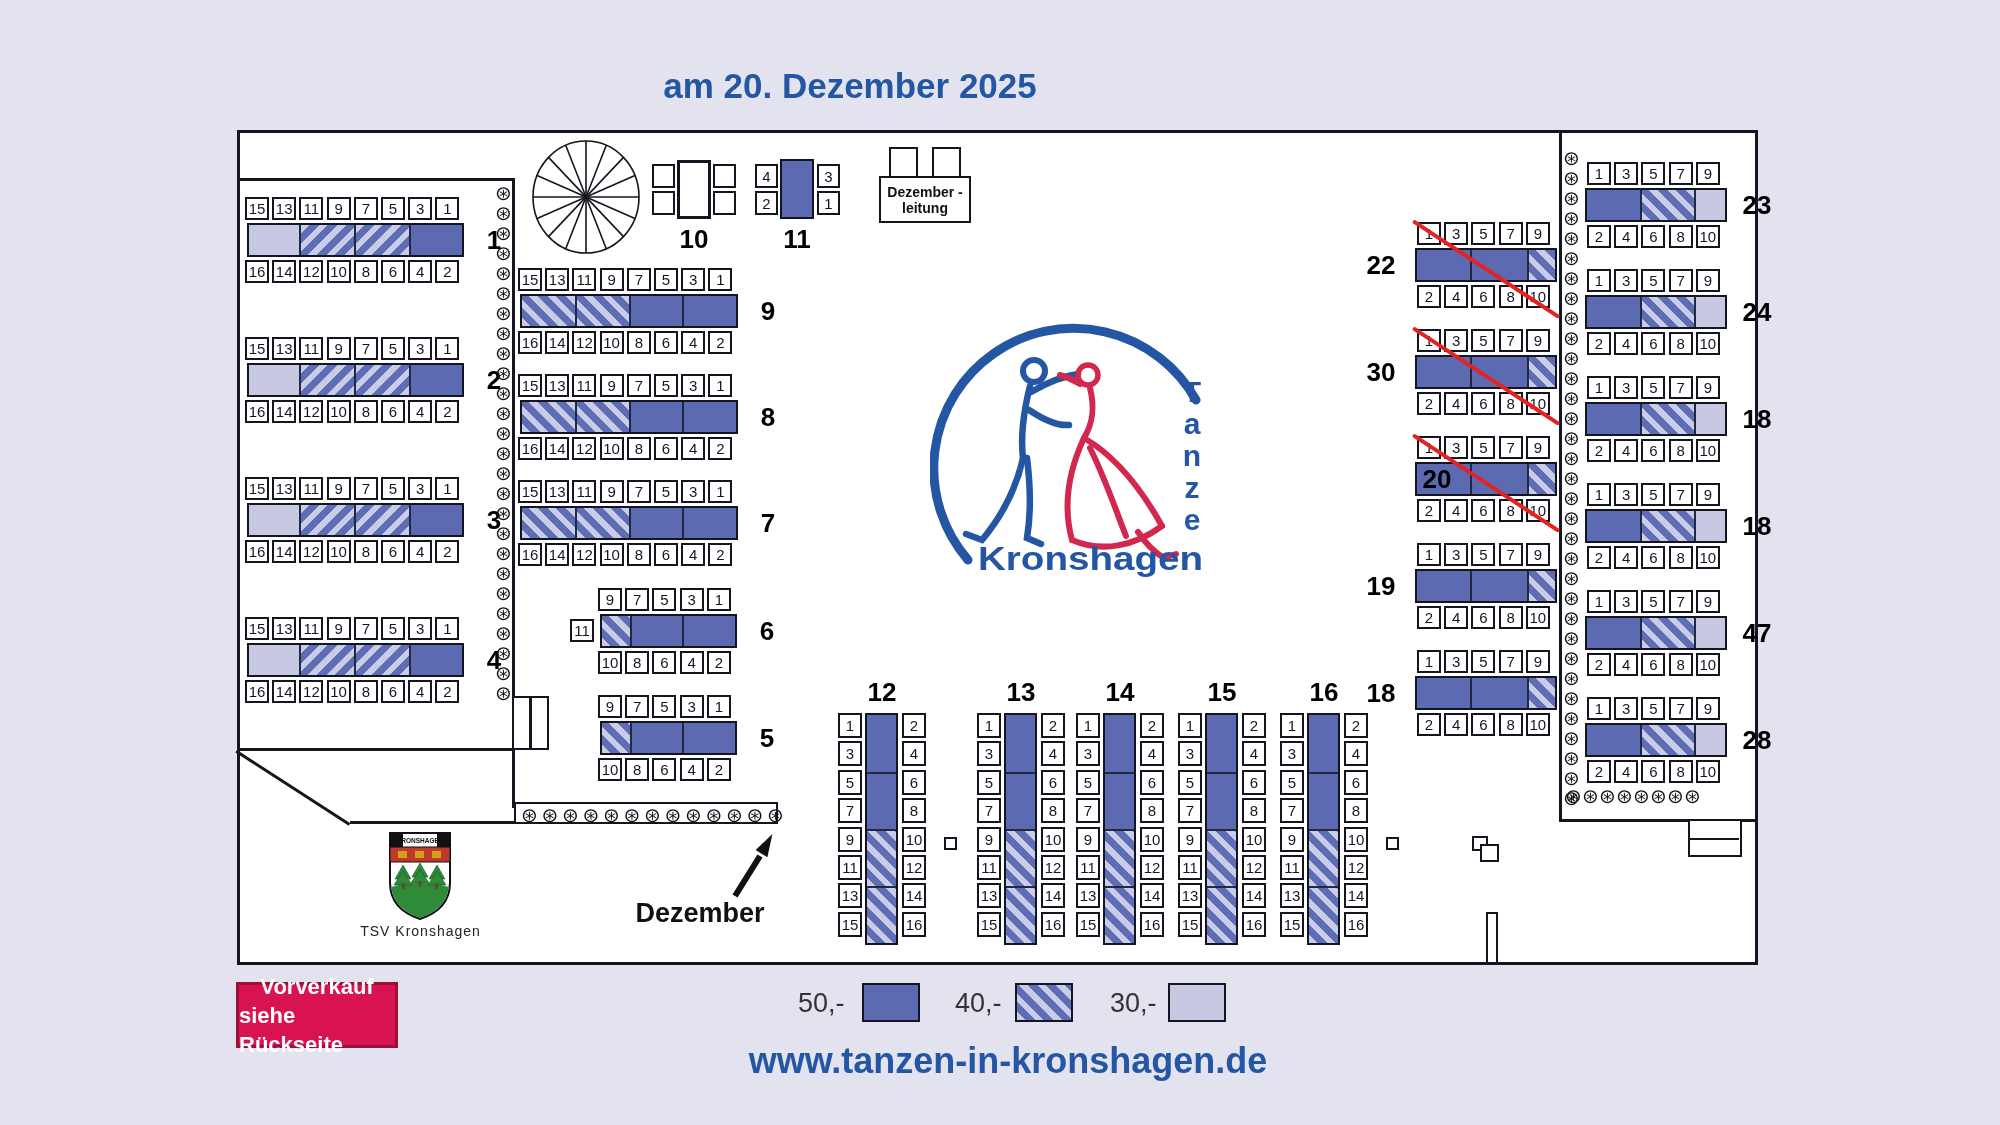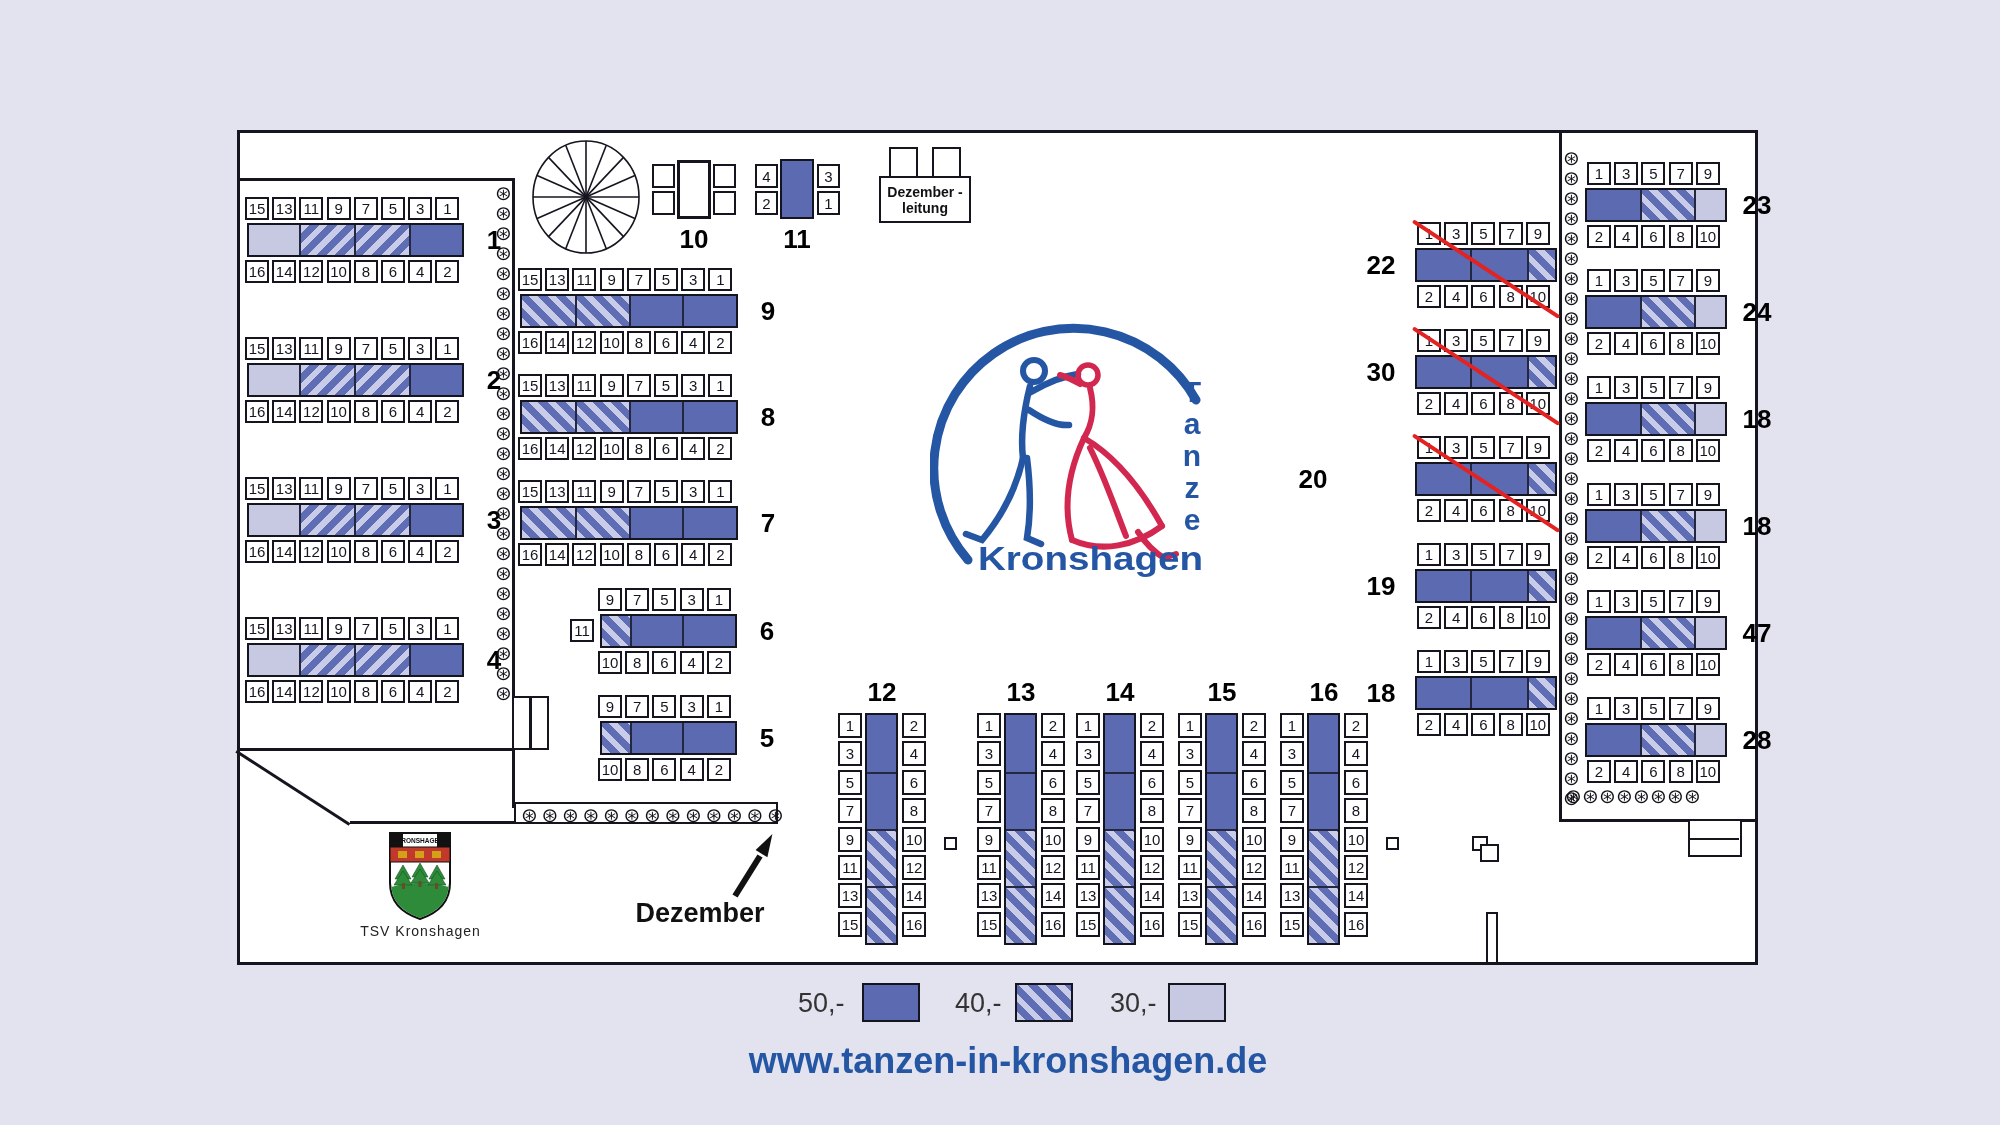--- a/index.html
+++ b/index.html
@@ -51,6 +51,7 @@
 
 <div id="stage">
 
+  <div class="abs" id="title2">am 20. Dezember 2025</div>
 
   <div class="abs" id="hall"></div>
 

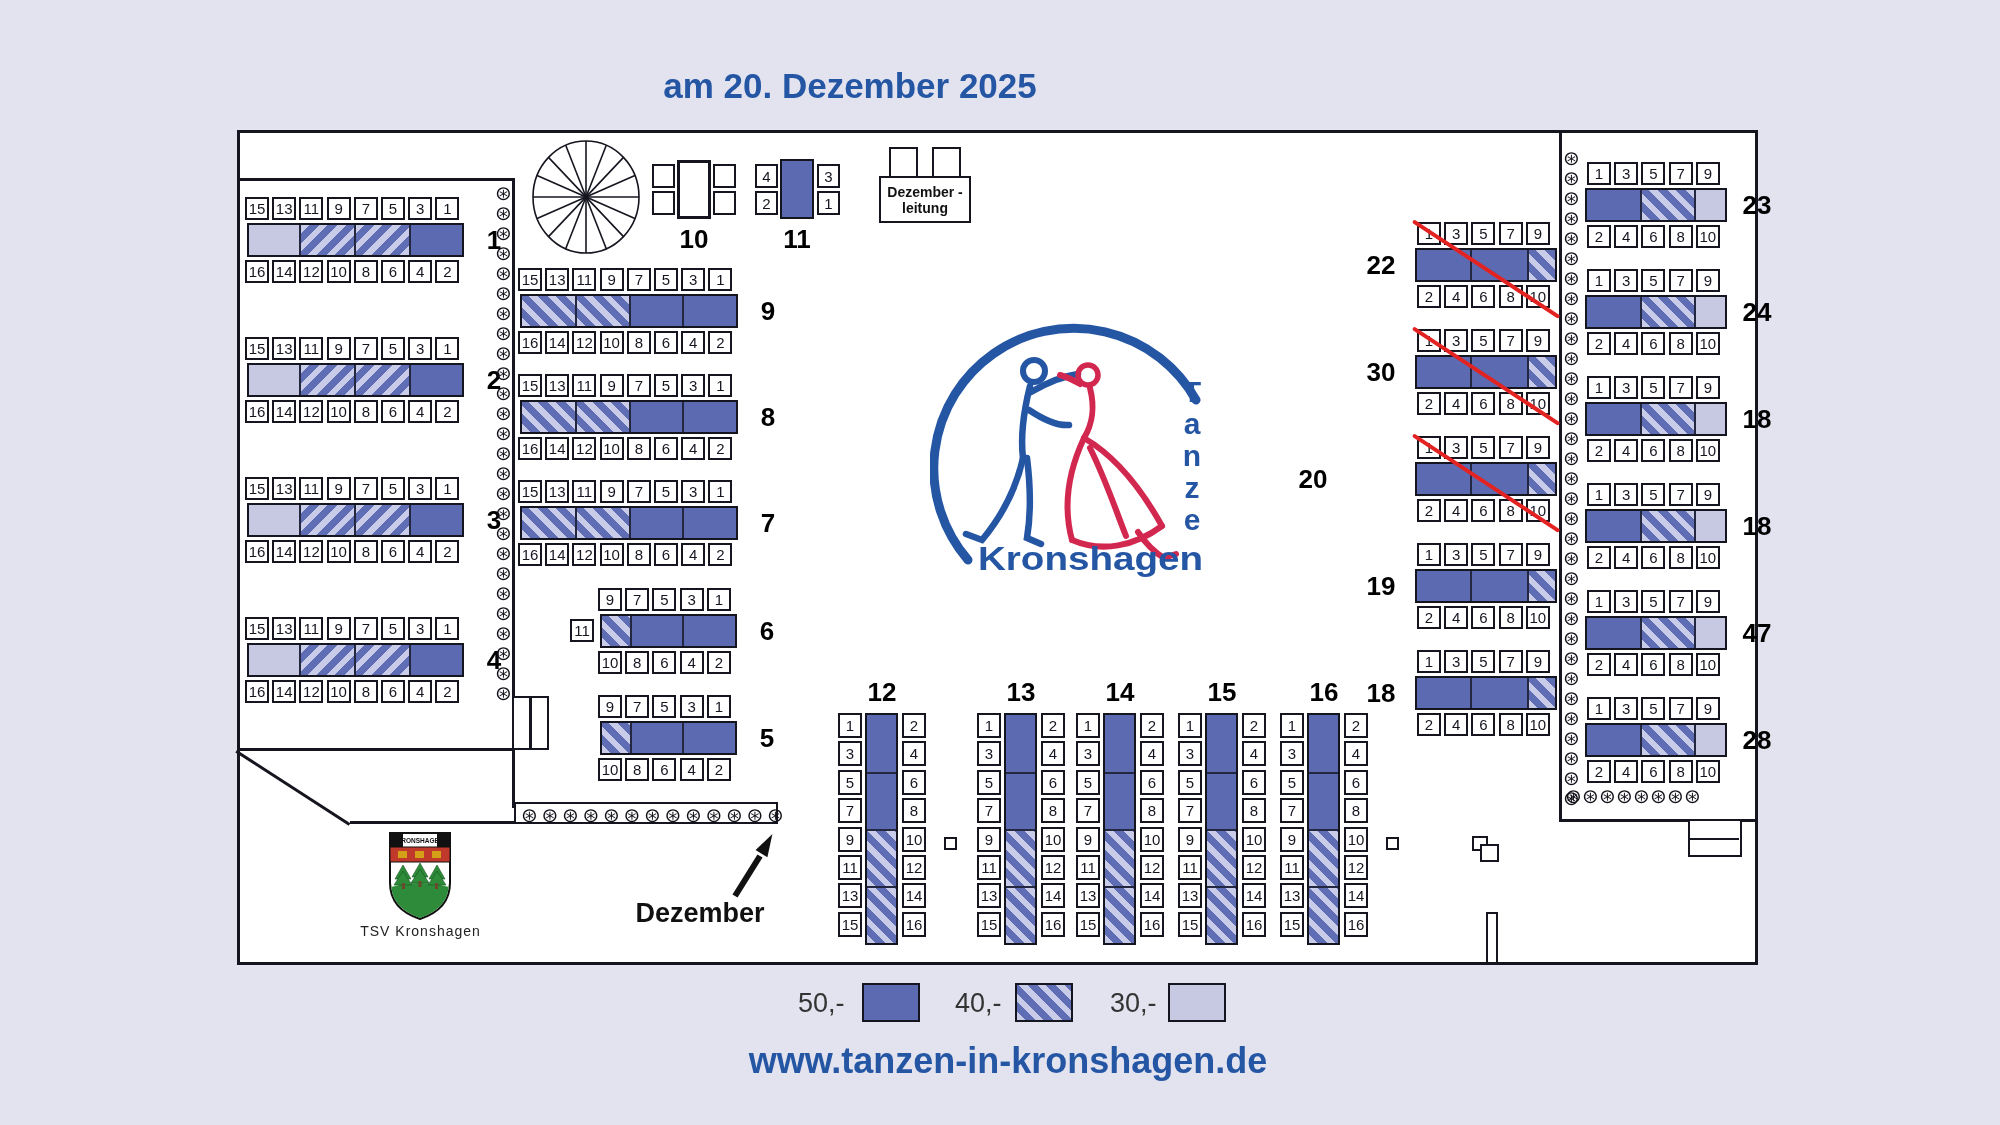--- a/index.html
+++ b/index.html
@@ -580,7 +580,7 @@
           <div class="seg p50" style="width: 57px;"></div>
           <div class="seg h40b" style="width: 28px;"></div>
         </div>
-        <div class="tlabel" style="top: 464px; width: 40px; left: 1293px;">20</div>
+        <div class="tlabel" style="top: 464px; width: 40px; left: 1417px;">20</div>
         <div class="cross" style="left: 1413px; top: 433px; width: 146px; height: 96px;">
           <div class="cl" style="width: 174.734px; transform: rotate(33.33deg);"></div>
         </div>

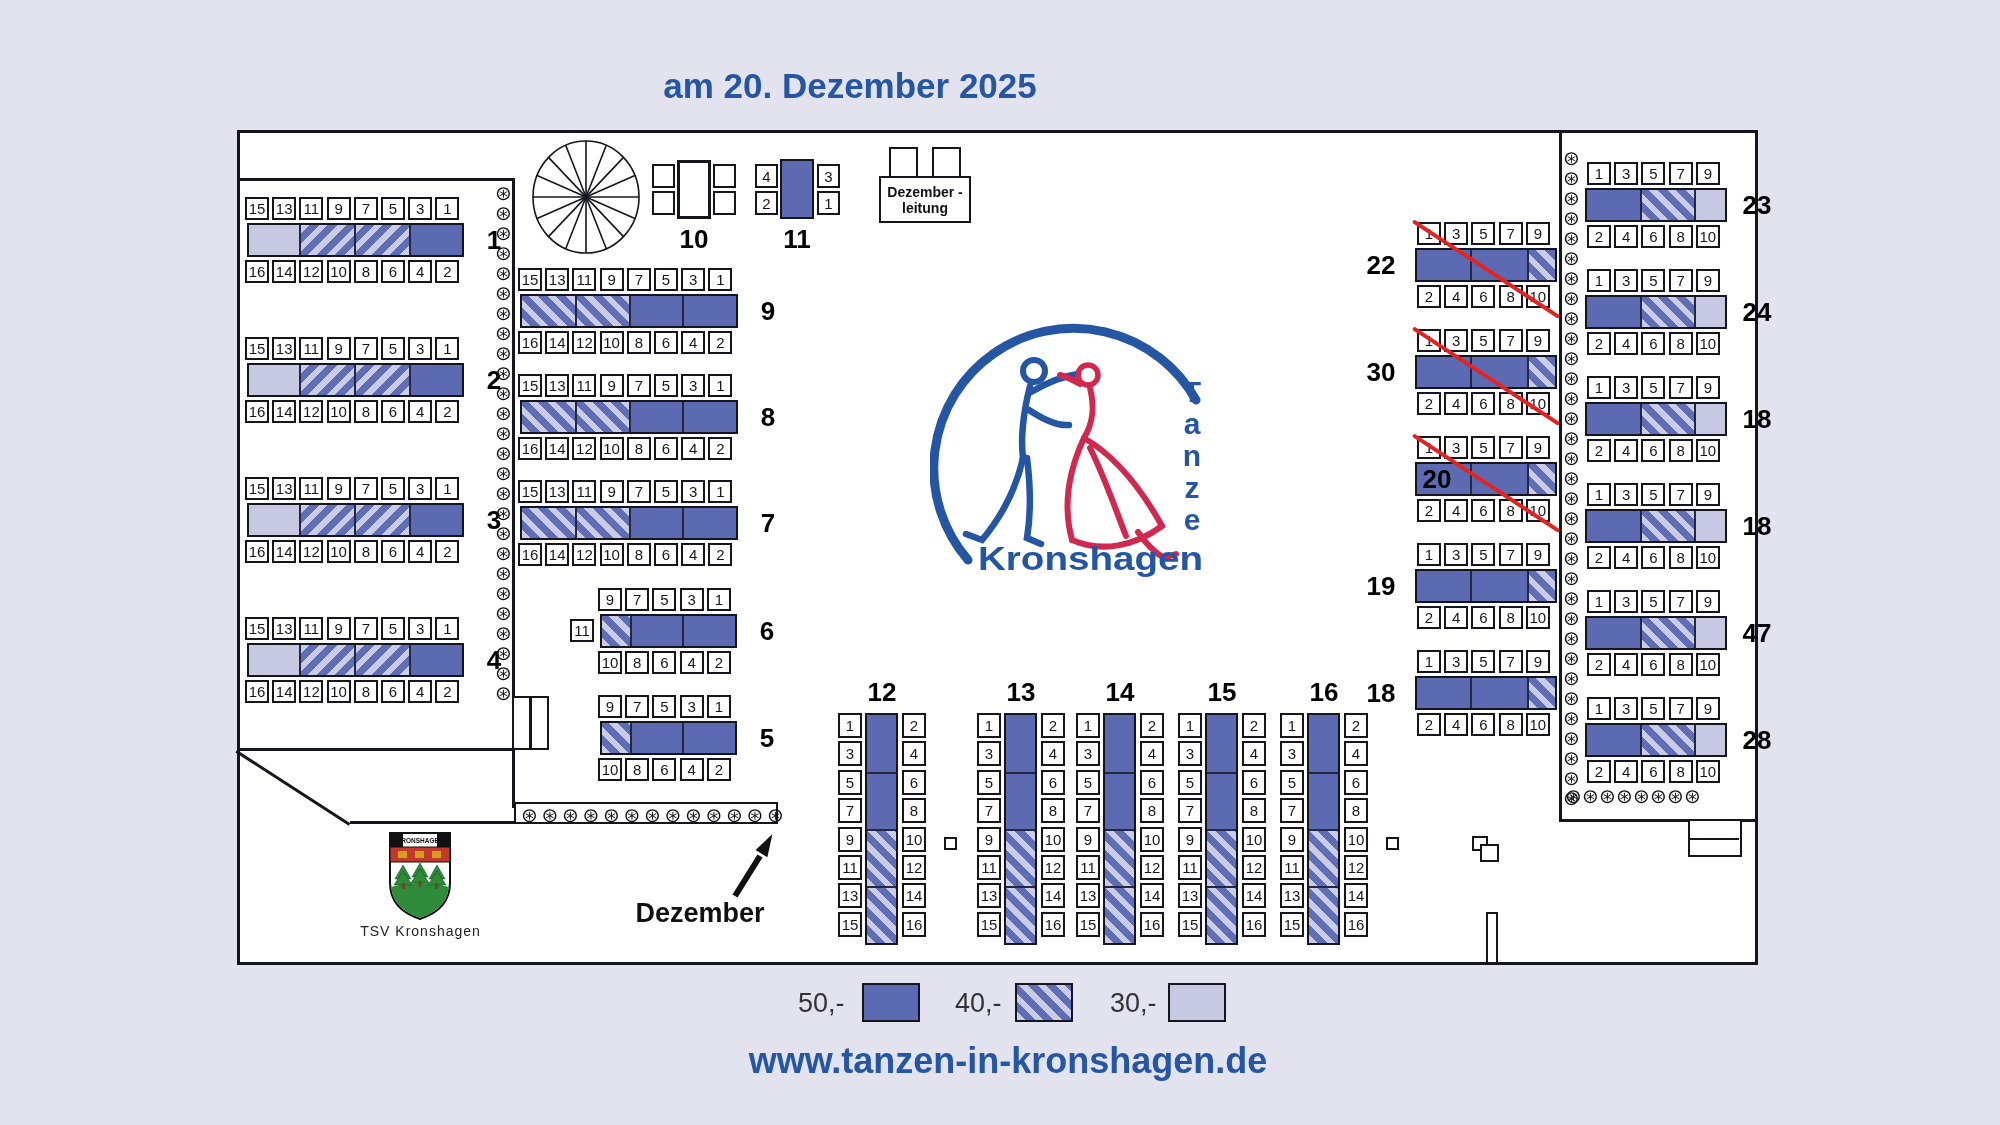--- a/index.html
+++ b/index.html
@@ -181,6 +181,10 @@
   <div class="lgtext" style="left:1110px;top:988px;">30,-</div>
   <div class="lgswatch p30" style="left:1168px;top:983px;"></div>
 
+  <div class="abs" id="presale">
+    <span>Vorverkauf</span>
+    <span>siehe Rückseite</span>
+  </div>
 
   <div class="abs" id="url">www.tanzen-in-kronshagen.de</div>
 

